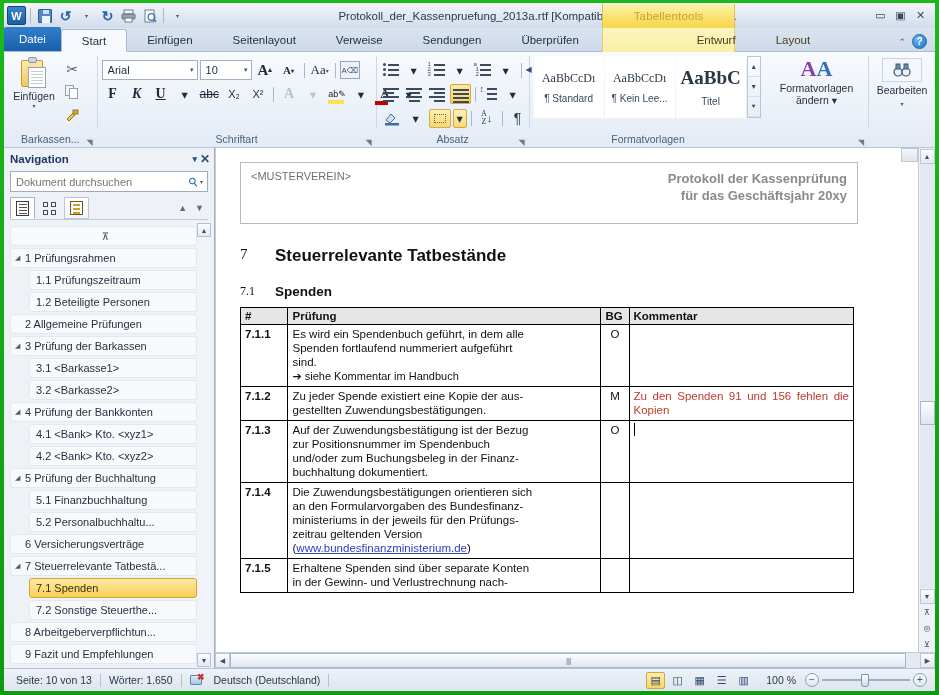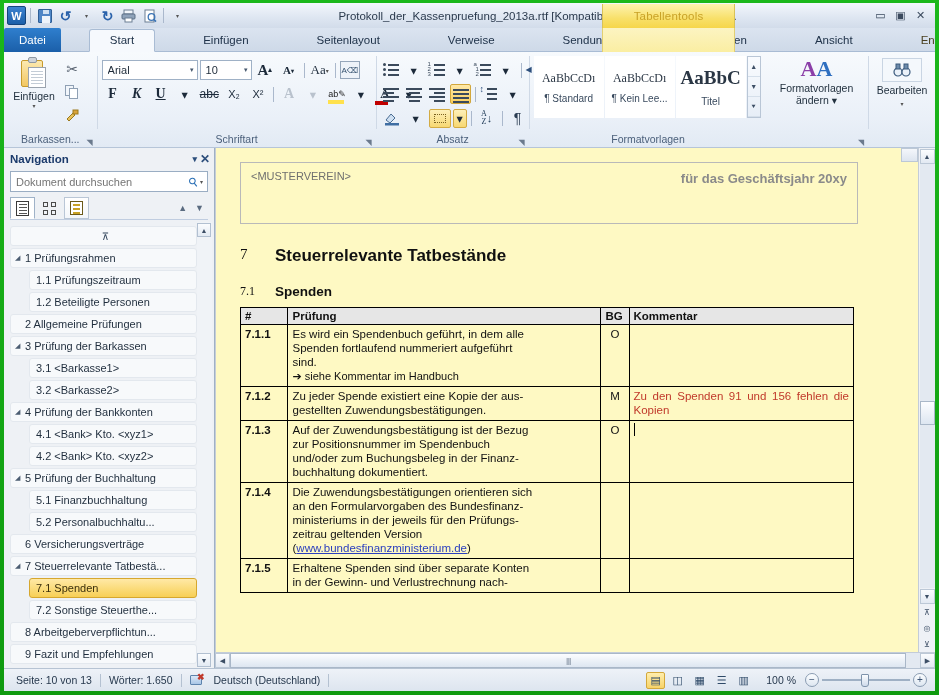--- a/index.html
+++ b/index.html
@@ -81,9 +81,8 @@
   .tabstrip {
     height: 24px; flex: 0 0 24px; position: relative;
     background: linear-gradient(#dbe4f0,#ced9e8);
-    display: flex; align-items: center;
+    display: flex; align-items: flex-end;
     border-bottom: 1px solid #a9bcd4;
-    gap: 28px;
   }
   .tab {
     height: 22px; padding: 0 20px; font-size: 11.5px; color: #20334a;

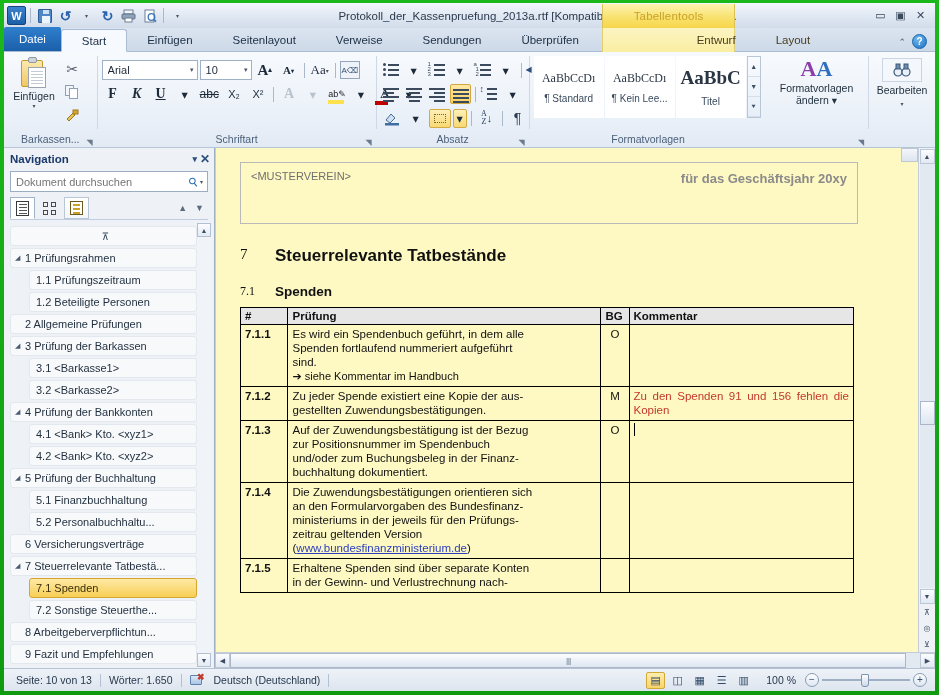--- a/index.html
+++ b/index.html
@@ -365,7 +365,7 @@
   }
   .docscroll { flex: 1; display: flex; min-height: 0; }
   .page {
-    flex: 1; background: #fef9c3; margin: 0; position: relative;
+    flex: 1; background: #ffffff; margin: 0; position: relative;
     overflow: hidden; border-left: 1px solid #c6cdd6;
   }
   .page-inner { padding: 14px 0 0 14px; }

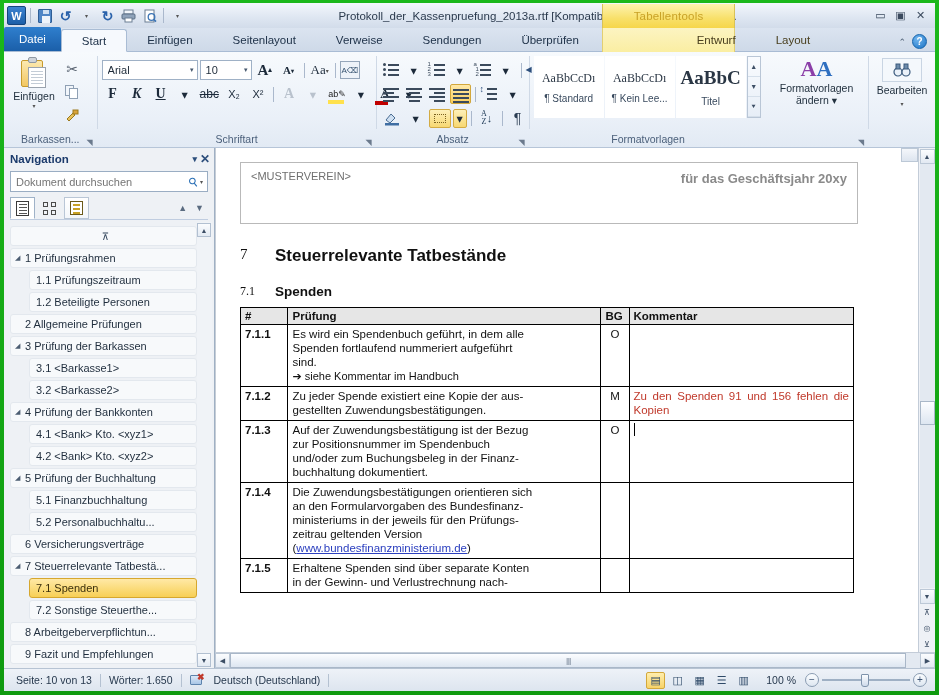--- a/index.html
+++ b/index.html
@@ -931,6 +931,7 @@
               <div class="hdrbox">
                 <div class="hdr-left">&lt;MUSTERVEREIN&gt;</div>
                 <div class="hdr-right">
+                  <div>Protokoll der Kassenprüfung</div>
                   <div>für das Geschäftsjahr 20xy</div>
                 </div>
               </div>

